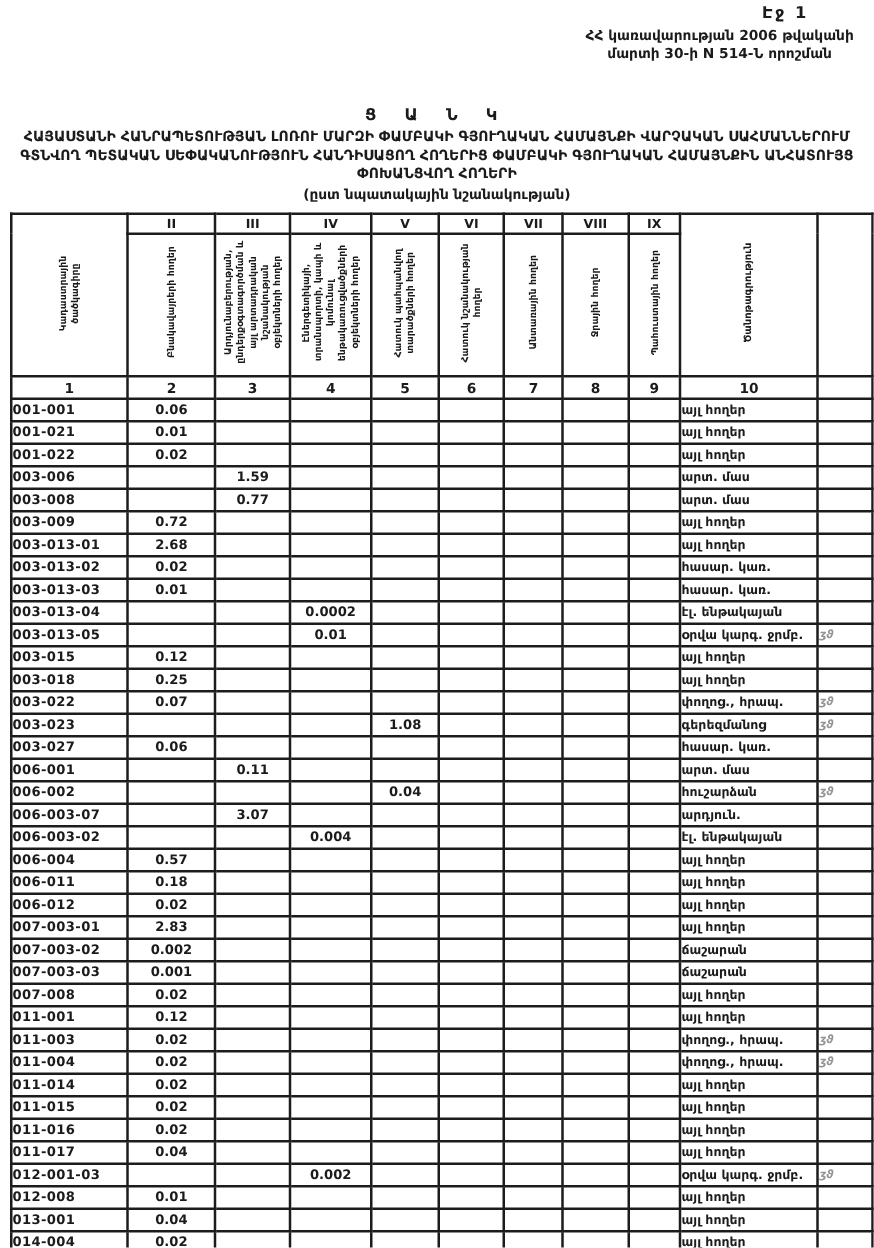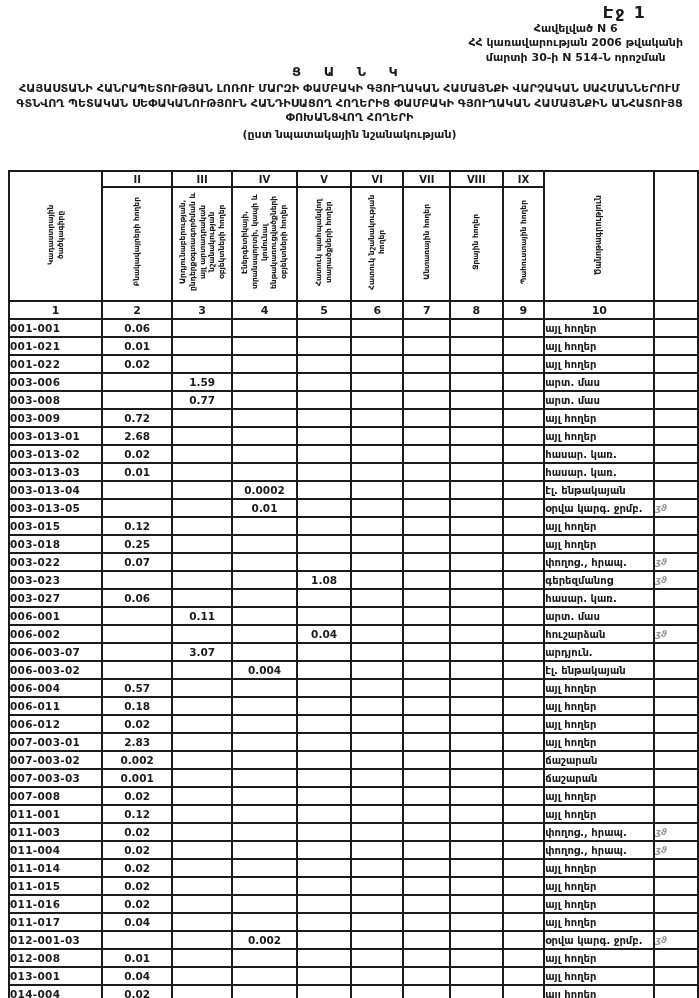--- a/index.html
+++ b/index.html
@@ -13,7 +13,7 @@
   }
   .page-label {
     position:absolute; top:3px; right:52px;
-    font-size:16px; font-weight:700; letter-spacing:2px;
+    font-size:13px; font-weight:700; letter-spacing:2px;
   }
   .annex-block {
     position:absolute; top:22px; right:16px;

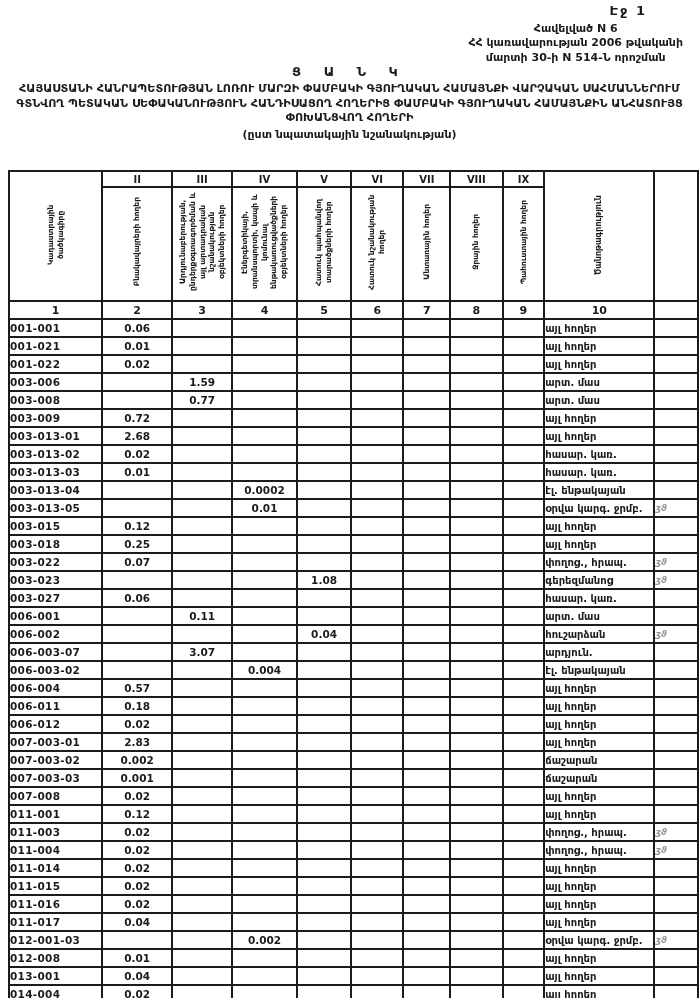--- a/index.html
+++ b/index.html
@@ -63,7 +63,6 @@
 <div class="page-label">Էջ 1</div>
 
 <div class="annex-block">
-  <div>Հավելված N 6</div>
   <div>ՀՀ կառավարության 2006 թվականի</div>
   <div>մարտի 30-ի N 514-Ն որոշման</div>
 </div>

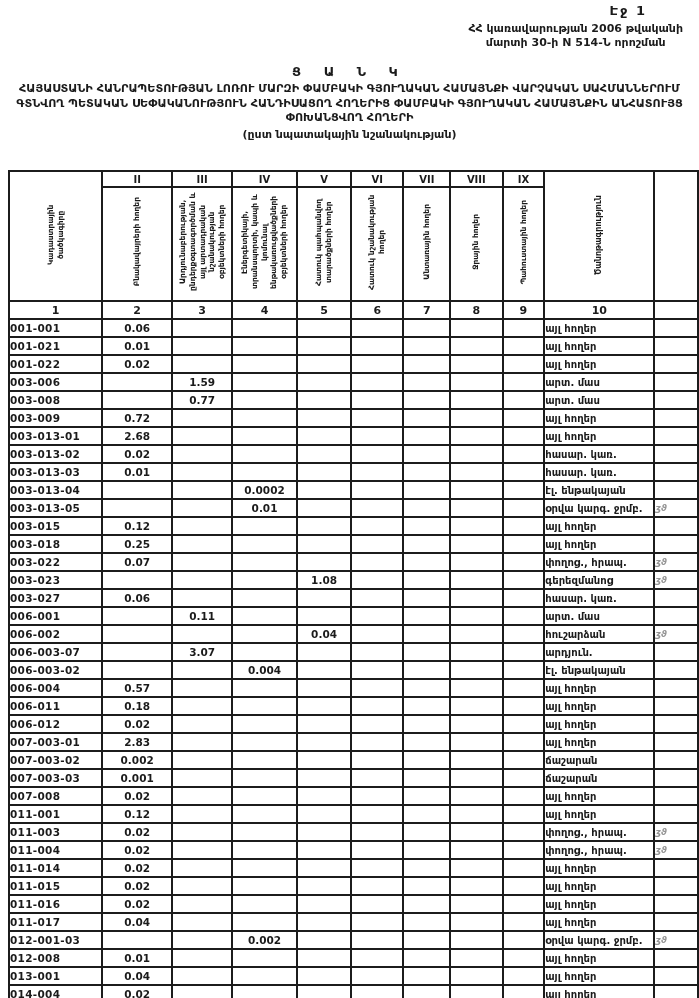--- a/index.html
+++ b/index.html
@@ -20,7 +20,7 @@
     text-align:center; font-size:11px; font-weight:700; line-height:1.3;
   }
   .title-block {
-    position:absolute; top:64px; left:0; width:699px;
+    position:absolute; top:85px; left:0; width:699px;
     text-align:center; font-weight:700;
   }
   .title-head { font-size:13px; letter-spacing:9px; margin-bottom:3px; }

